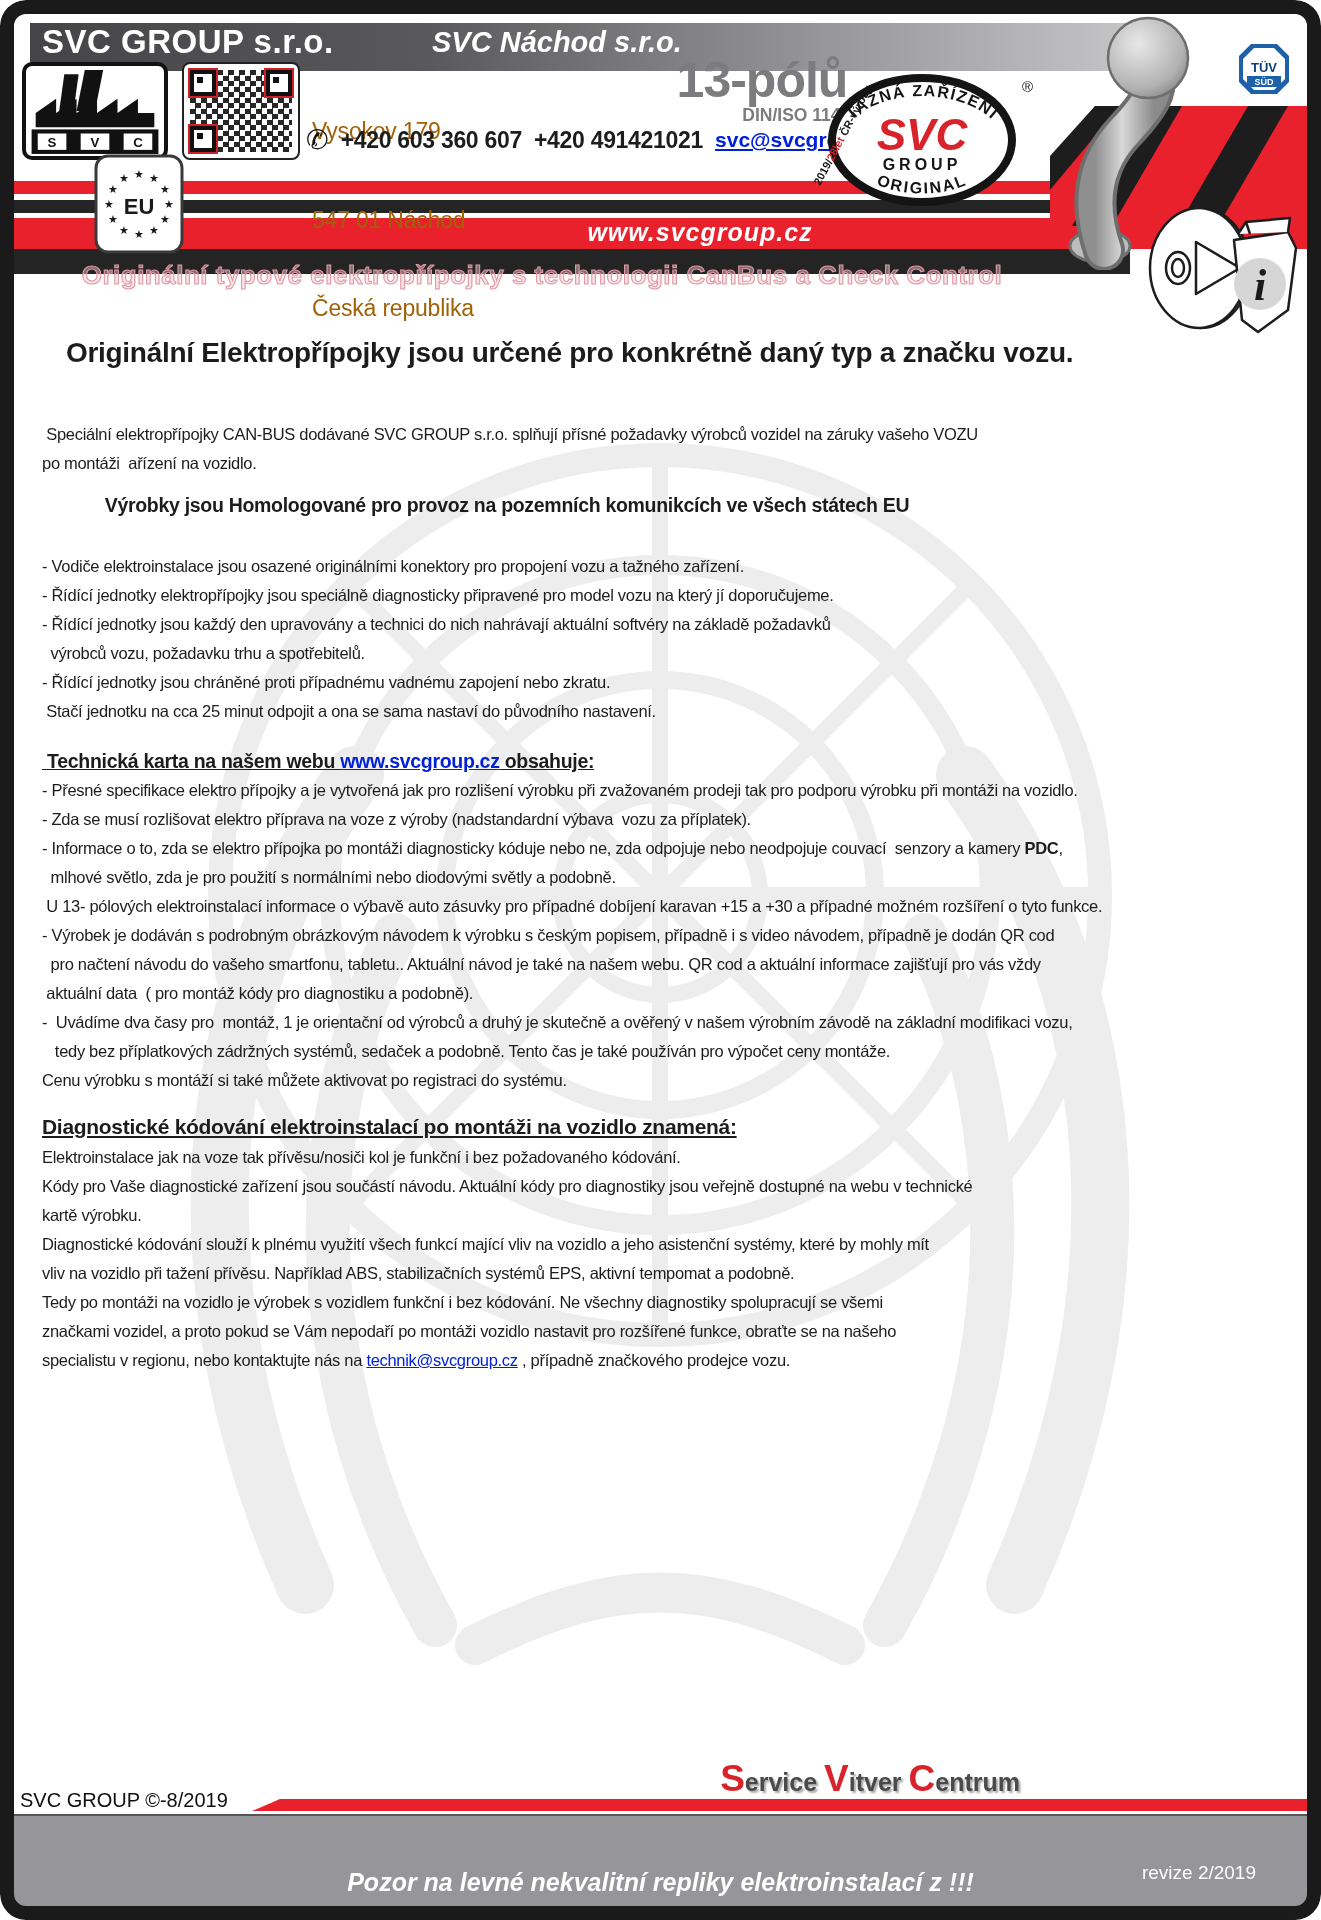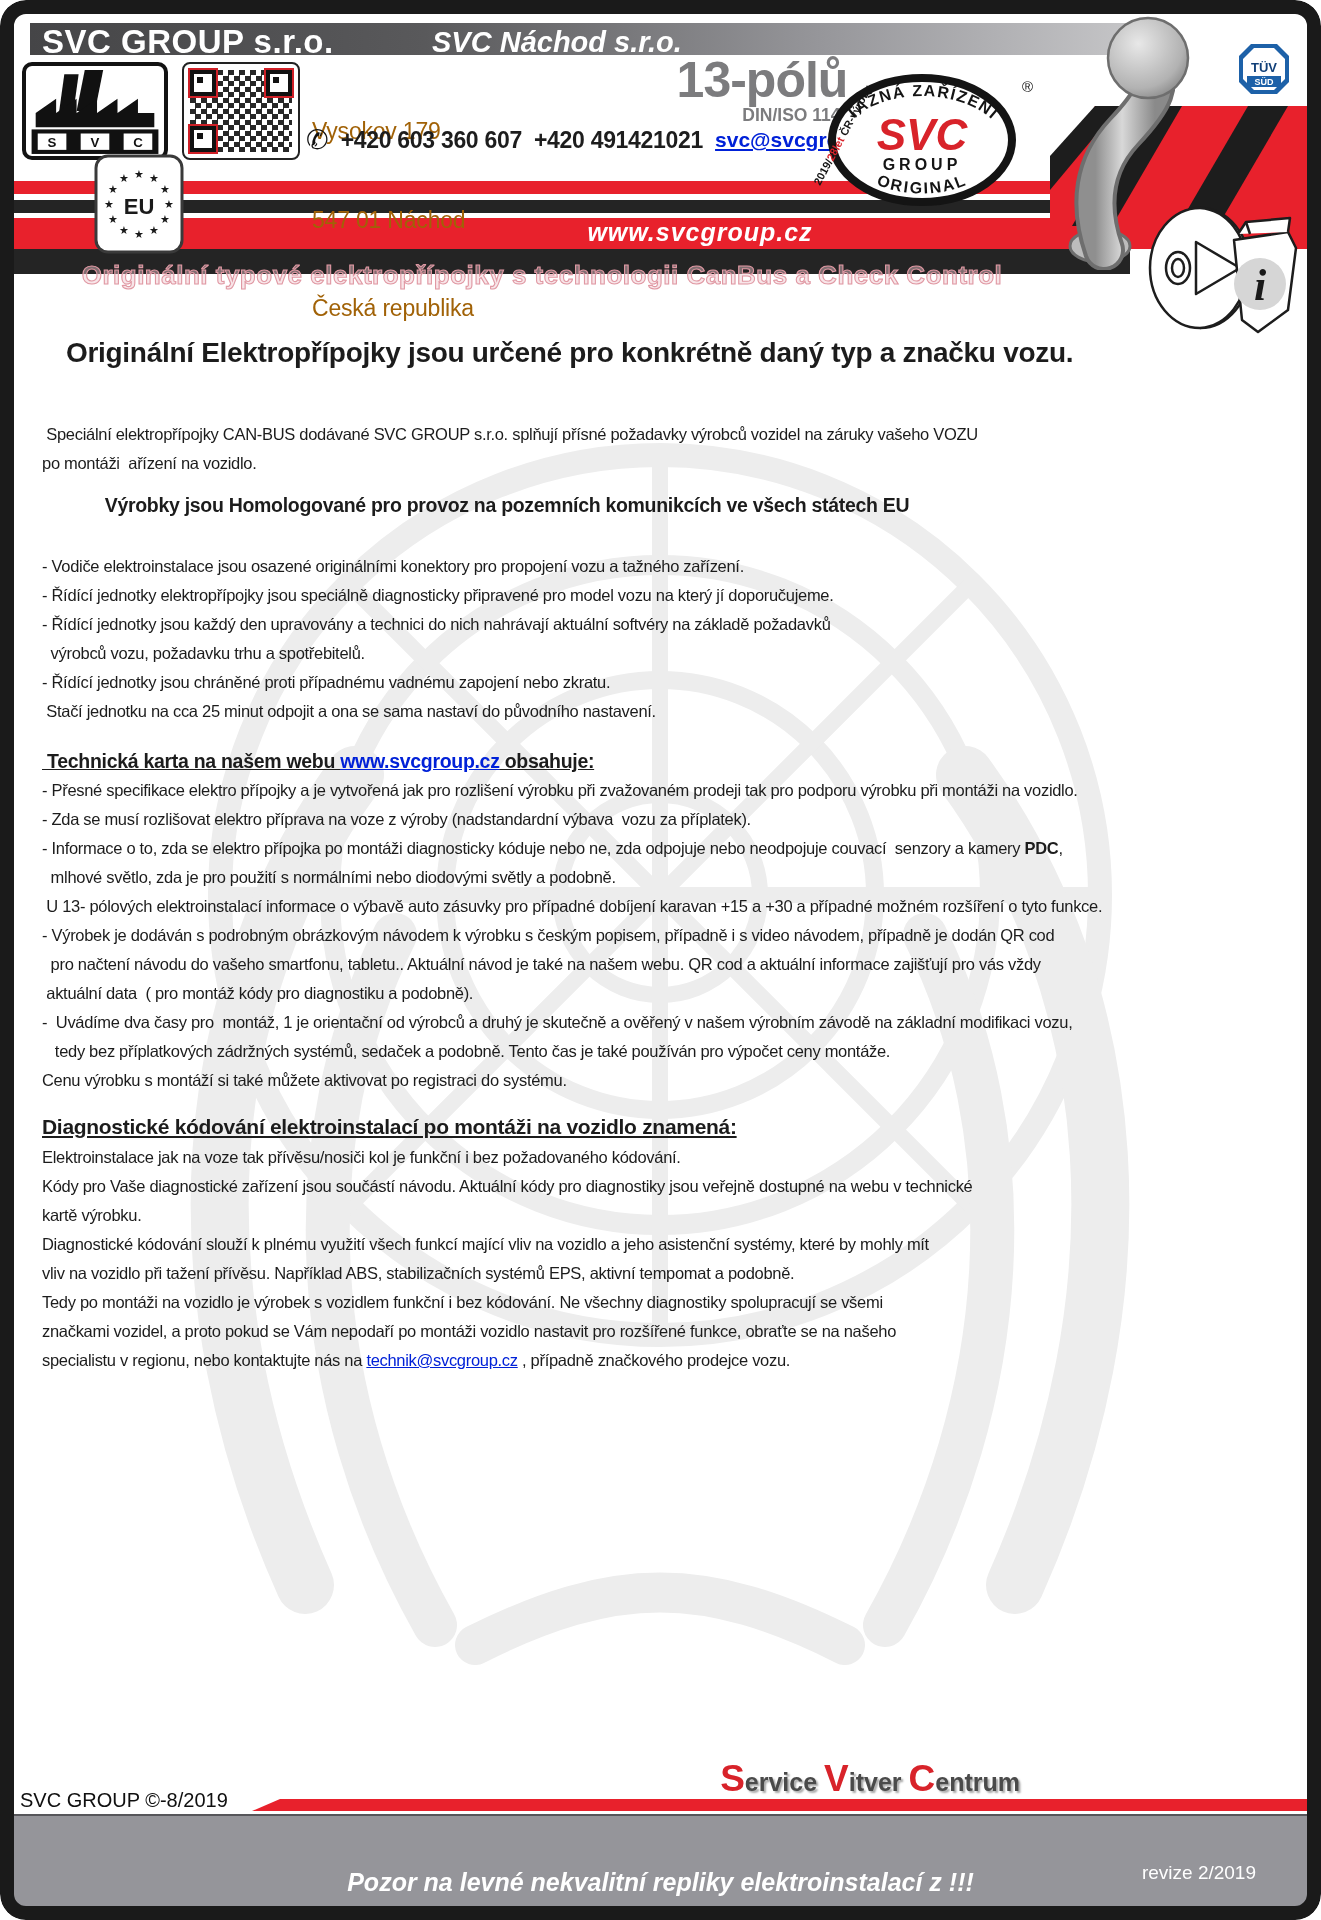--- a/index.html
+++ b/index.html
@@ -9,7 +9,7 @@
   .frame{position:absolute;inset:0;border:14px solid #1a1a1a;border-radius:26px;pointer-events:none;z-index:50;}
 
   
-  .band{left:30px;top:23px;width:1128px;height:32px;z-index:2;
+  .band{left:30px;top:23px;width:1128px;height:48px;z-index:2;
         background:linear-gradient(90deg,#454547 0%,#59595b 35%,#96969a 70%,#c9c9cb 100%);}
   .company{position:absolute;left:12px;top:0px;font-size:33px;font-weight:800;color:#fff;letter-spacing:.5px;white-space:pre;}
   .branch{position:absolute;left:402px;top:3px;font-size:29px;font-weight:700;font-style:italic;color:#fff;white-space:pre;}

